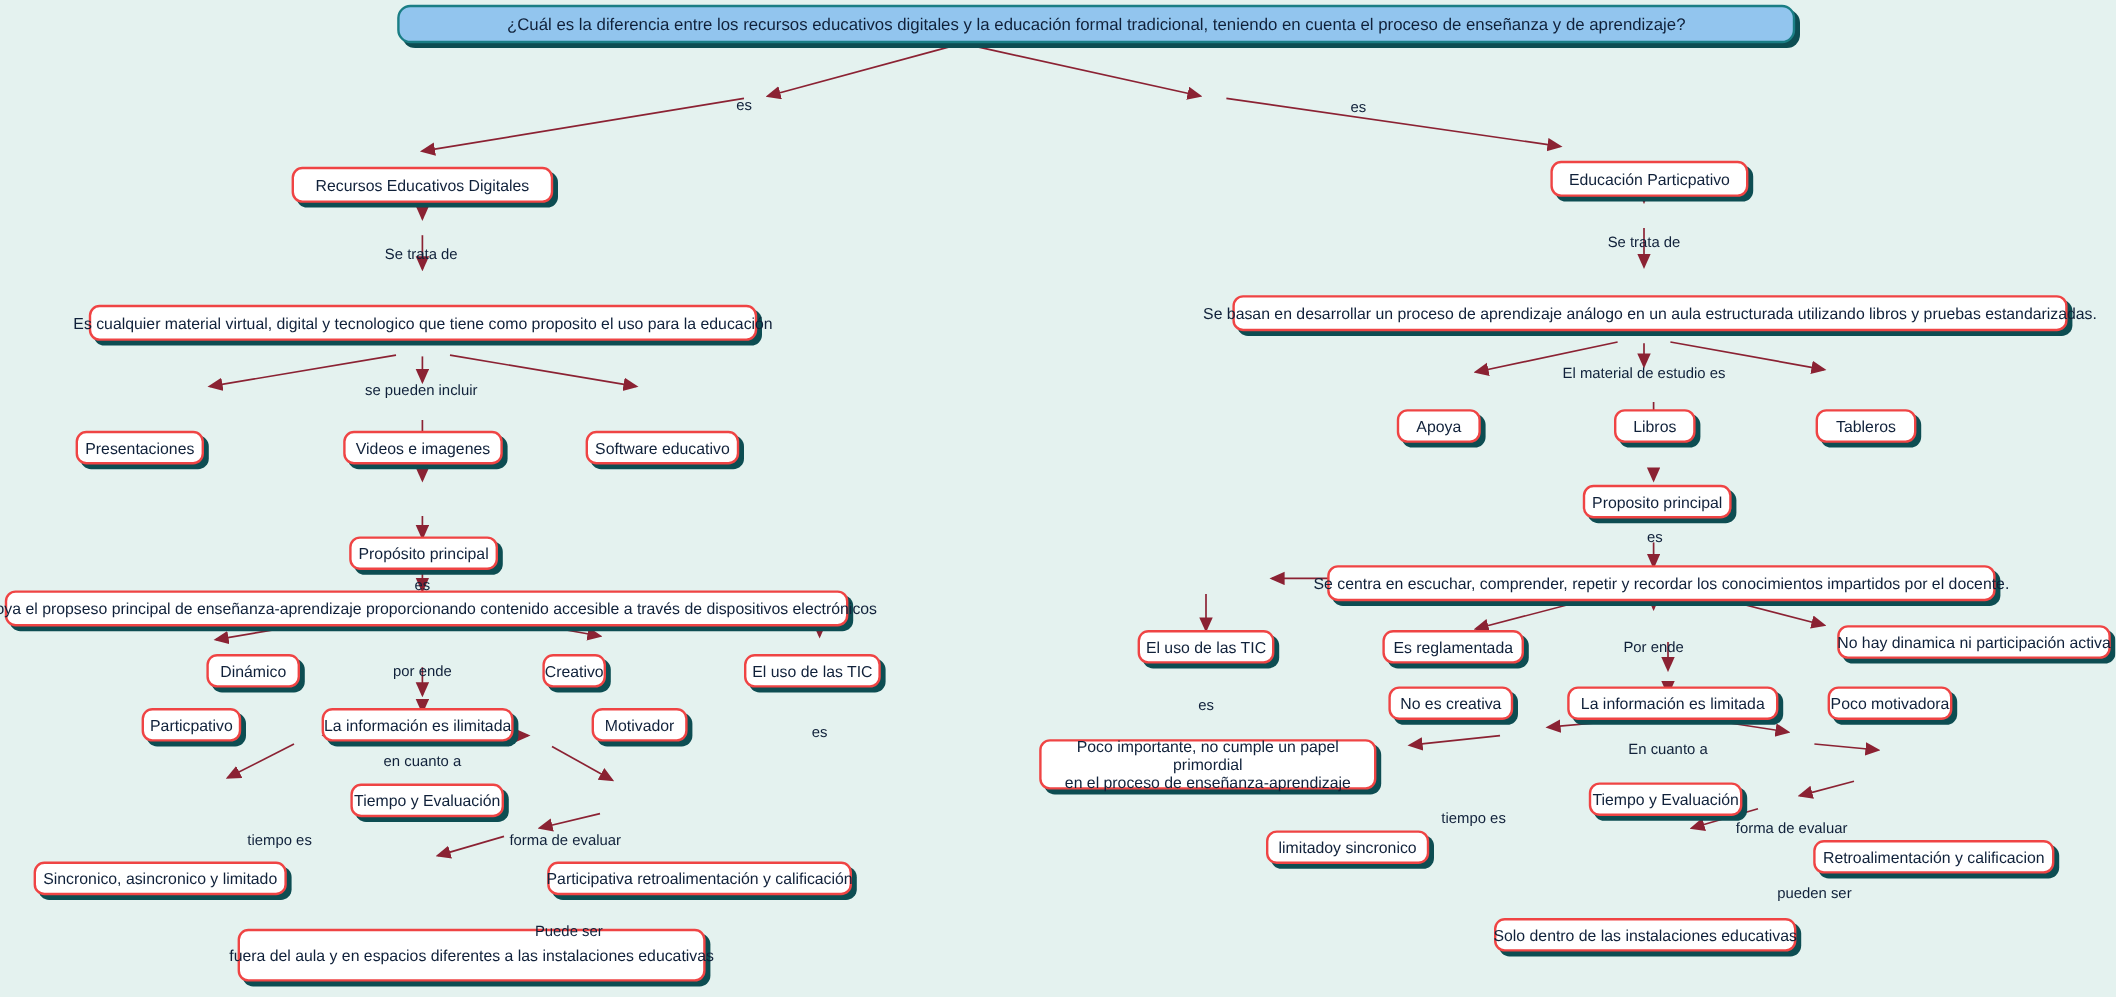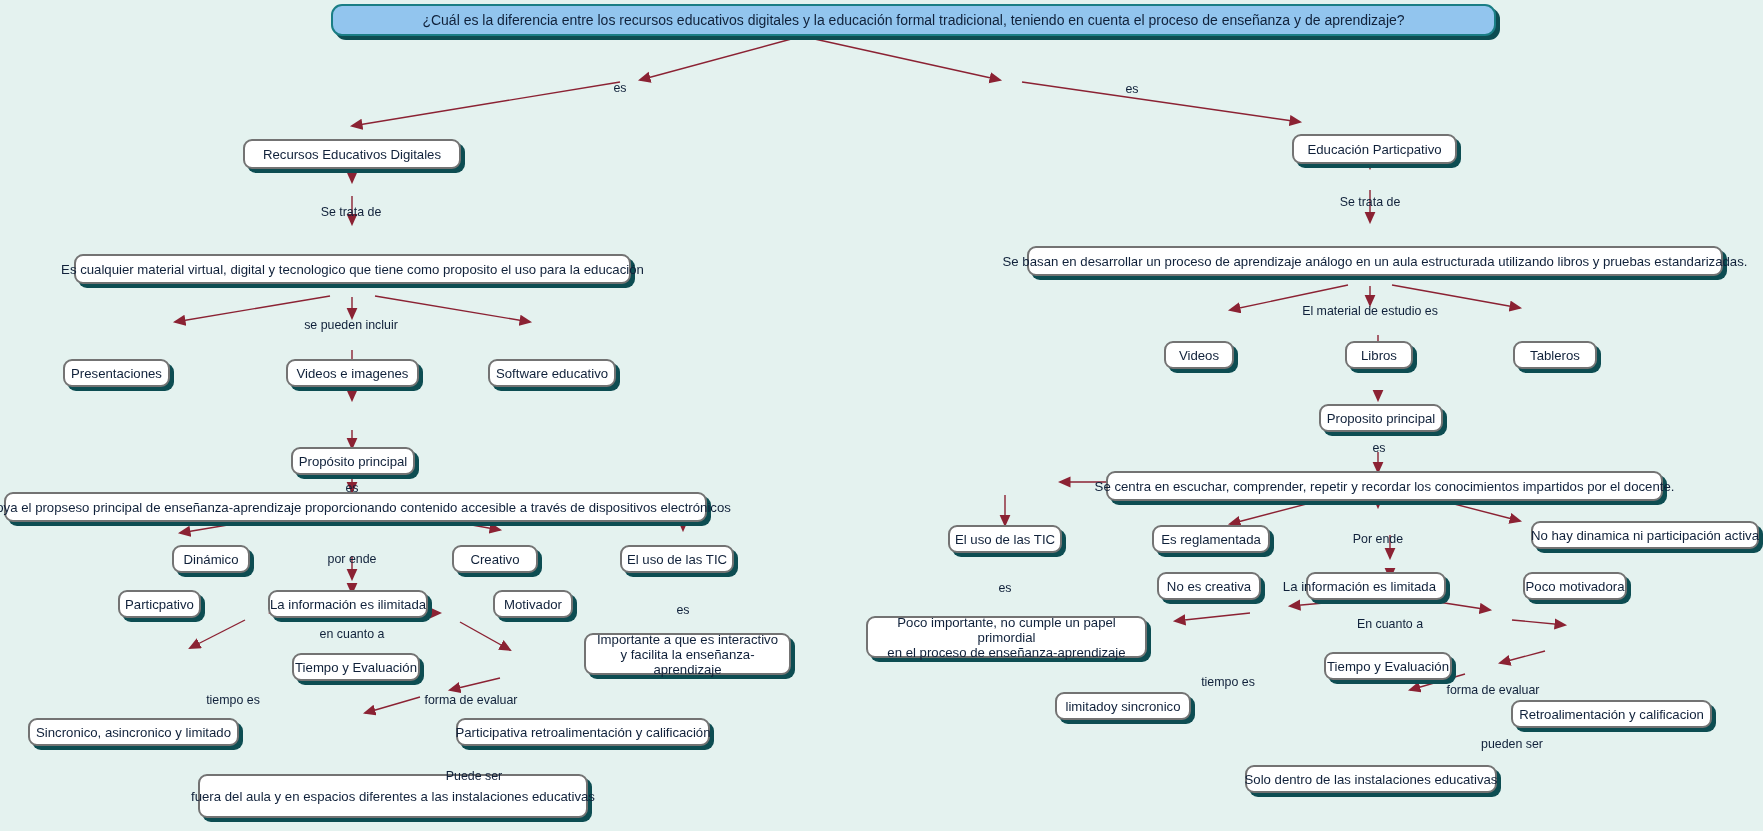--- a/index.html
+++ b/index.html
@@ -27,7 +27,7 @@
     position: absolute;
     box-sizing: border-box;
     background: #ffffff;
-    border: 2px solid #737373;
+    border: 2px solid #ef4444;
     border-radius: 9px;
     color: #10213a;
     font-size: 13.2px;

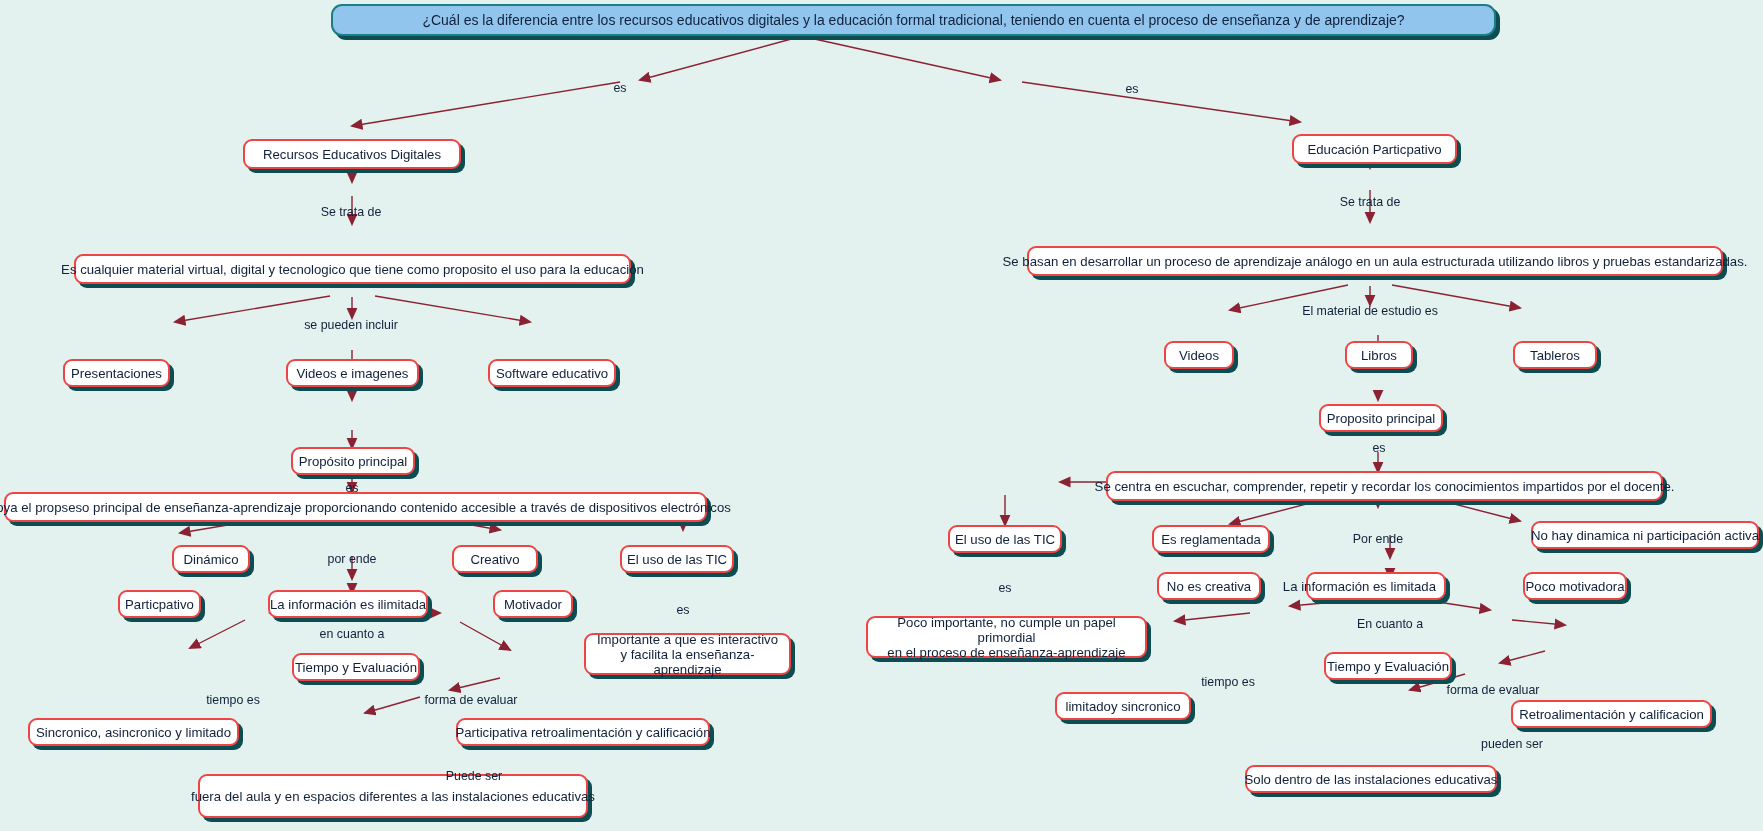--- a/index.html
+++ b/index.html
@@ -219,7 +219,7 @@
   </div>
 
   <div class="node" style="left:1164px; top:341px; width:70px; height:28px;">
-    <span>Videos</span>
+    <span>Apoya</span>
   </div>
 
   <div class="node" style="left:1345px; top:341px; width:68px; height:28px;">

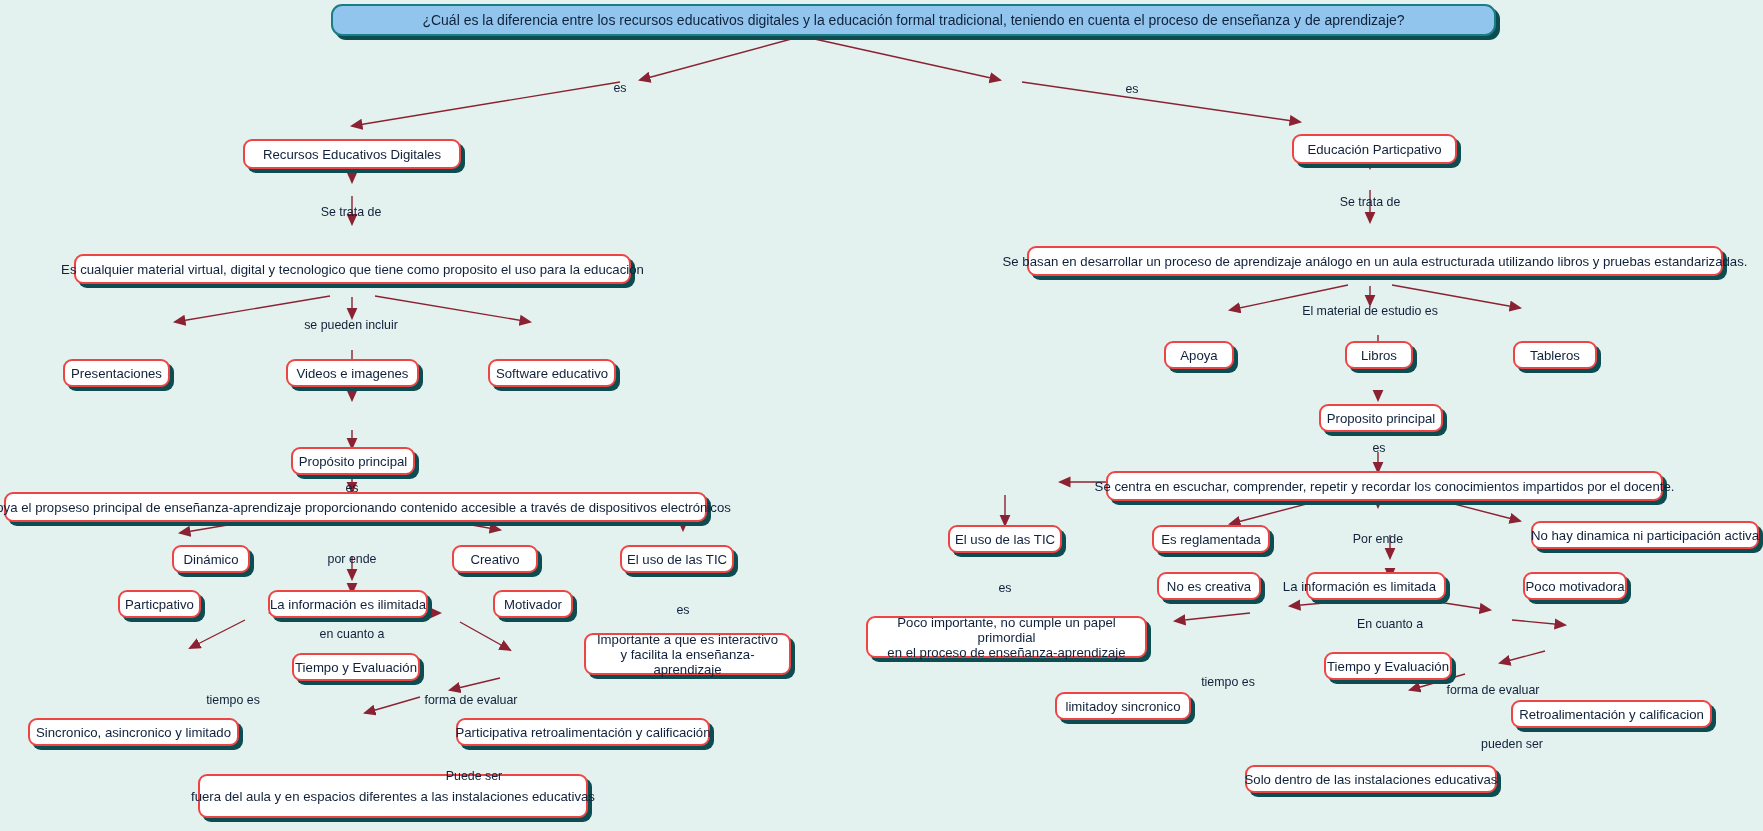--- a/index.html
+++ b/index.html
@@ -177,7 +177,7 @@
     <span>La información es ilimitada</span>
   </div>
 
-  <div class="node" style="left:452px; top:545px; width:86px; height:28px;">
+  <div class="node" style="left:452px; top:545px; width:53px; height:28px;">
     <span>Creativo</span>
   </div>
 

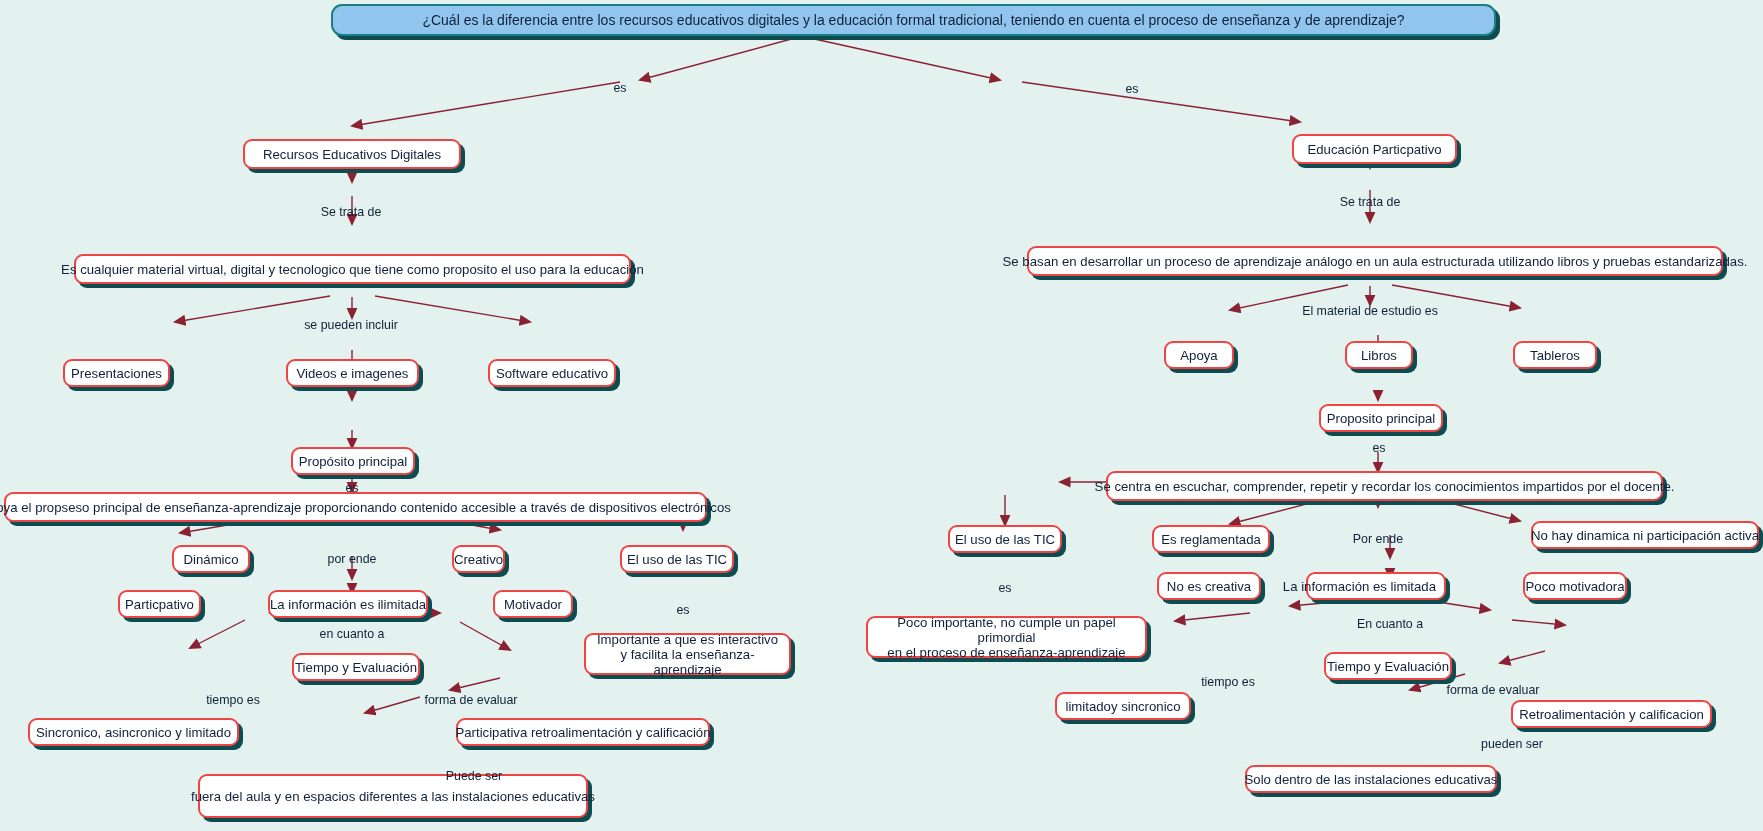--- a/index.html
+++ b/index.html
@@ -254,7 +254,7 @@
     <span>No es creativa</span>
   </div>
 
-  <div class="node" style="left:1306px; top:572px; width:140px; height:28px;justify-content:flex-end;">
+  <div class="node" style="left:1306px; top:572px; width:176px; height:28px;">
     <span>La información es limitada</span>
   </div>
 

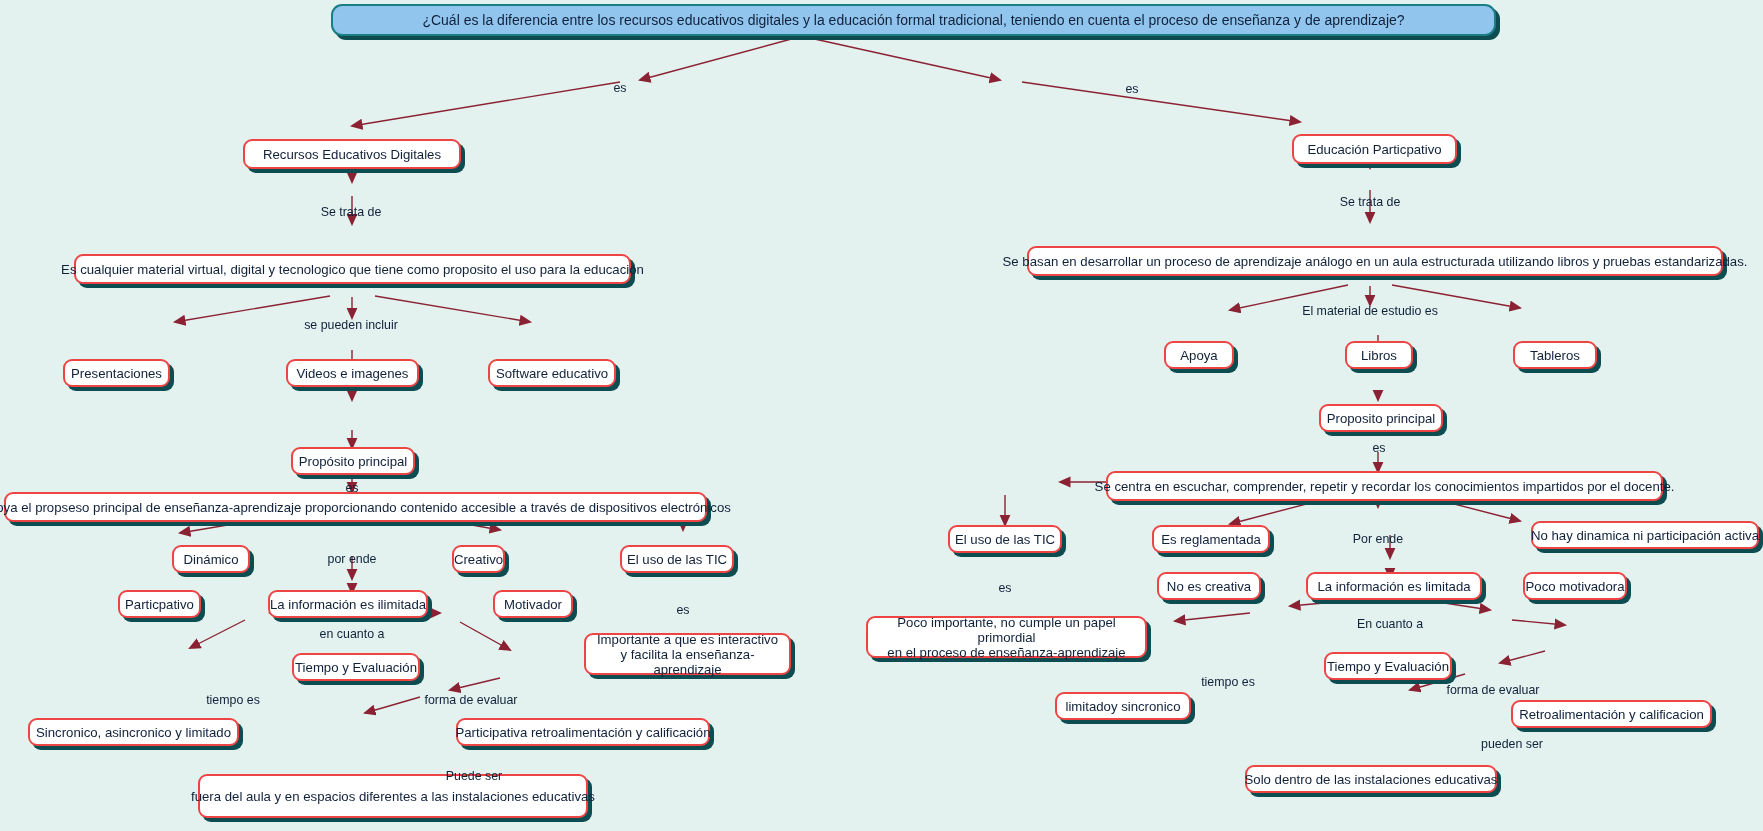--- a/index.html
+++ b/index.html
@@ -189,10 +189,6 @@
     <span>El uso de las TIC</span>
   </div>
 
-  <div class="node wrap" style="left:584px; top:633px; width:207px; height:42px; white-space:pre-line;">
-    <span>Importante a que es interactivo
-y facilita la enseñanza-aprendizaje</span>
-  </div>
 
   <div class="node" style="left:292px; top:653px; width:128px; height:28px;">
     <span>Tiempo y Evaluación</span>

